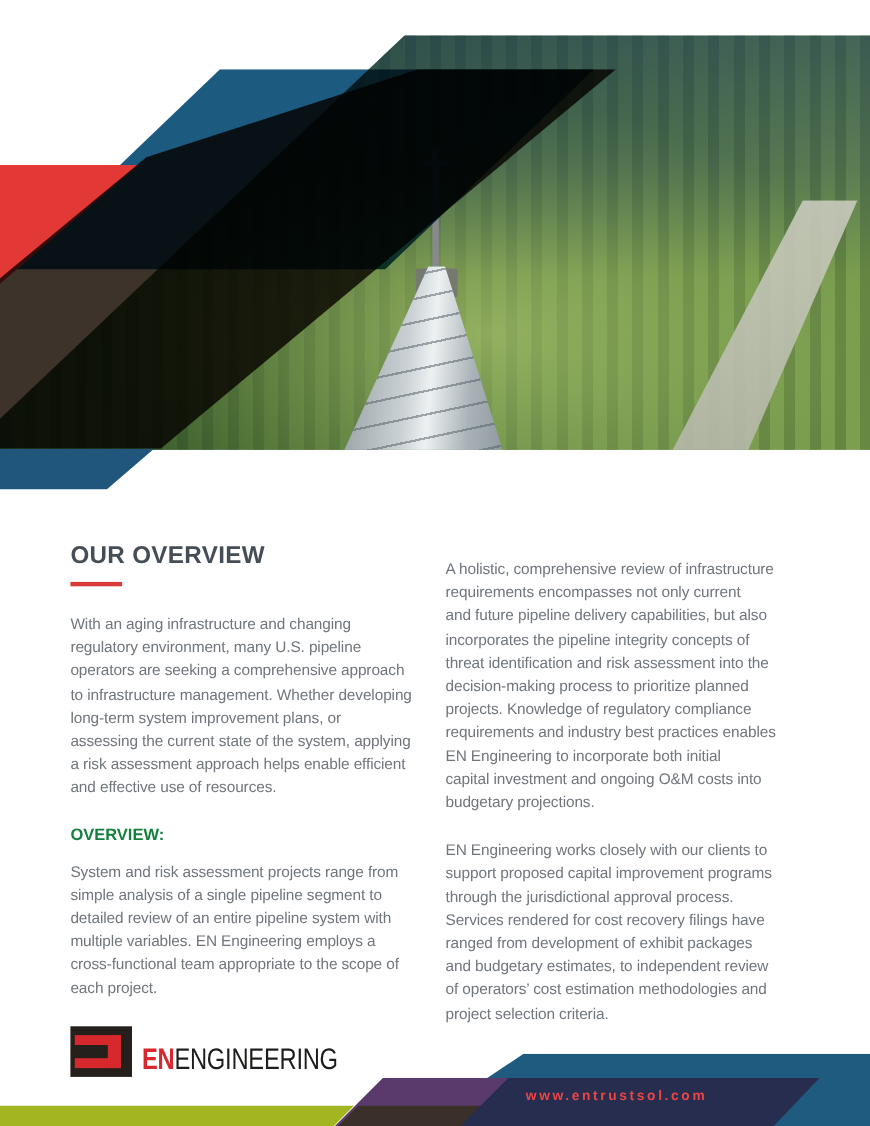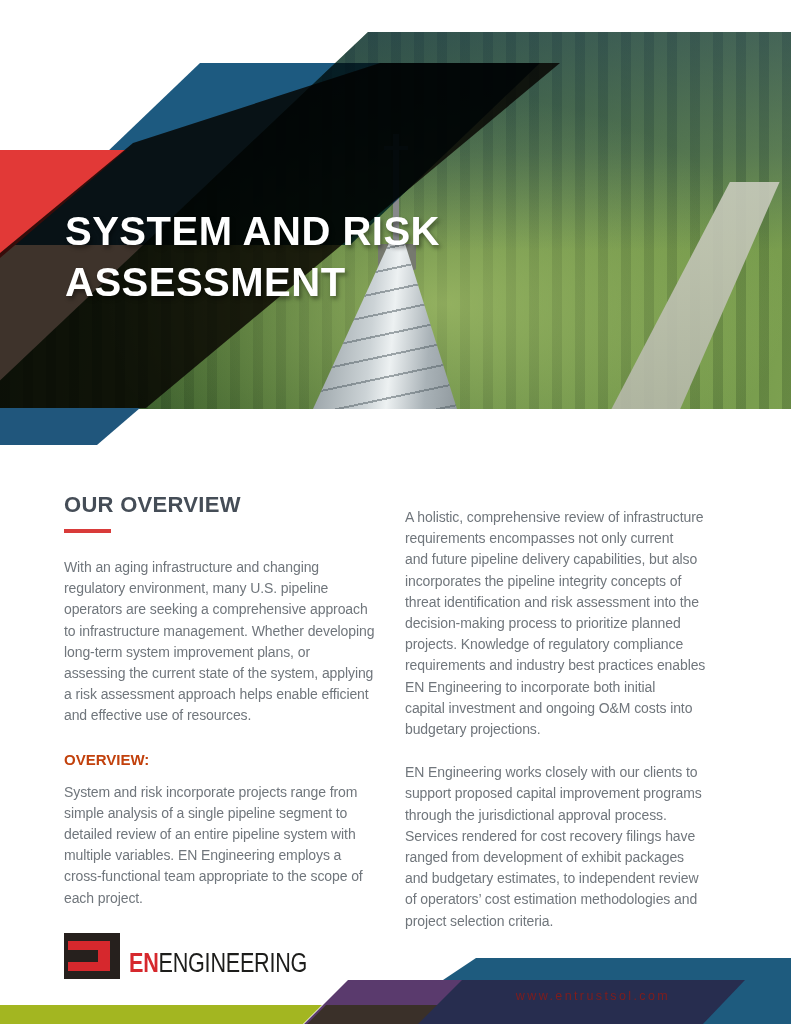--- a/index.html
+++ b/index.html
@@ -92,8 +92,6 @@
     <div class="shape red-tri"></div>
     <div class="shape brown-par"></div>
     <div class="shape blue-strip"></div>
-    <h1 class="title">SYSTEM AND RISK
-ASSESSMENT</h1>
   </div>
 
   <div class="columns">

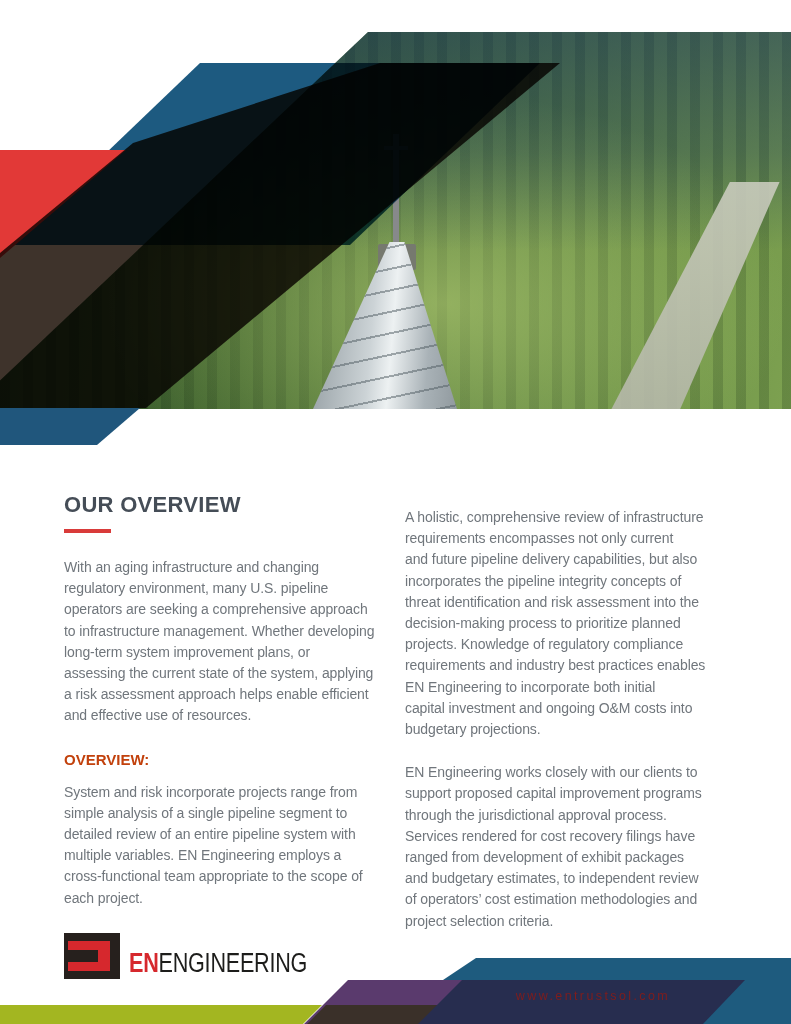--- a/index.html
+++ b/index.html
@@ -55,7 +55,7 @@
     margin:12px 0 22px 0;font-size:14px;line-height:21.2px;letter-spacing:-.1px;
     color:#70767c;white-space:pre-line;
   }
-  .overview{margin:16px 0 2px 0;font-size:15px;line-height:21px;font-weight:700;color:#c2410c;}
+  .overview{margin:16px 0 2px 0;font-size:15px;line-height:21px;font-weight:700;color:#15803d;}
   .col-right{padding-top:3px;}
   
   .logo{position:absolute;left:64px;top:933px;display:flex;align-items:flex-end;z-index:6;}

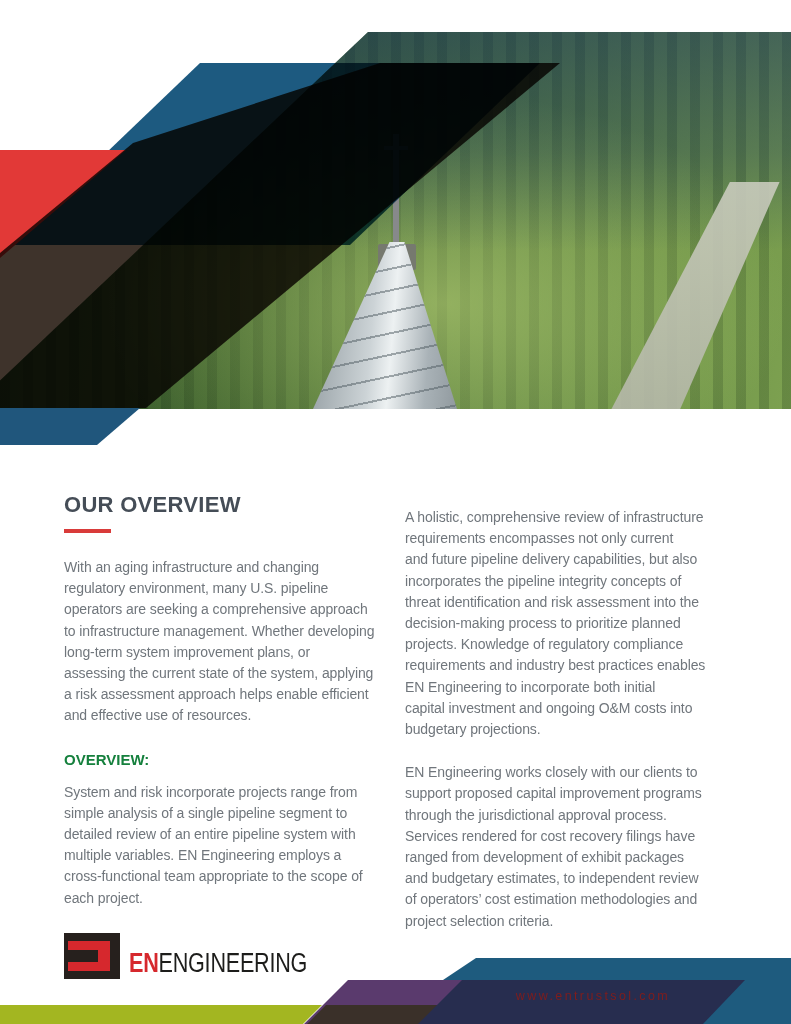--- a/index.html
+++ b/index.html
@@ -107,7 +107,7 @@
 a risk assessment approach helps enable efficient
 and effective use of resources.</p>
       <p class="overview">OVERVIEW:</p>
-      <p class="para">System and risk incorporate projects range from
+      <p class="para">System and risk assessment projects range from
 simple analysis of a single pipeline segment to
 detailed review of an entire pipeline system with
 multiple variables. EN Engineering employs a

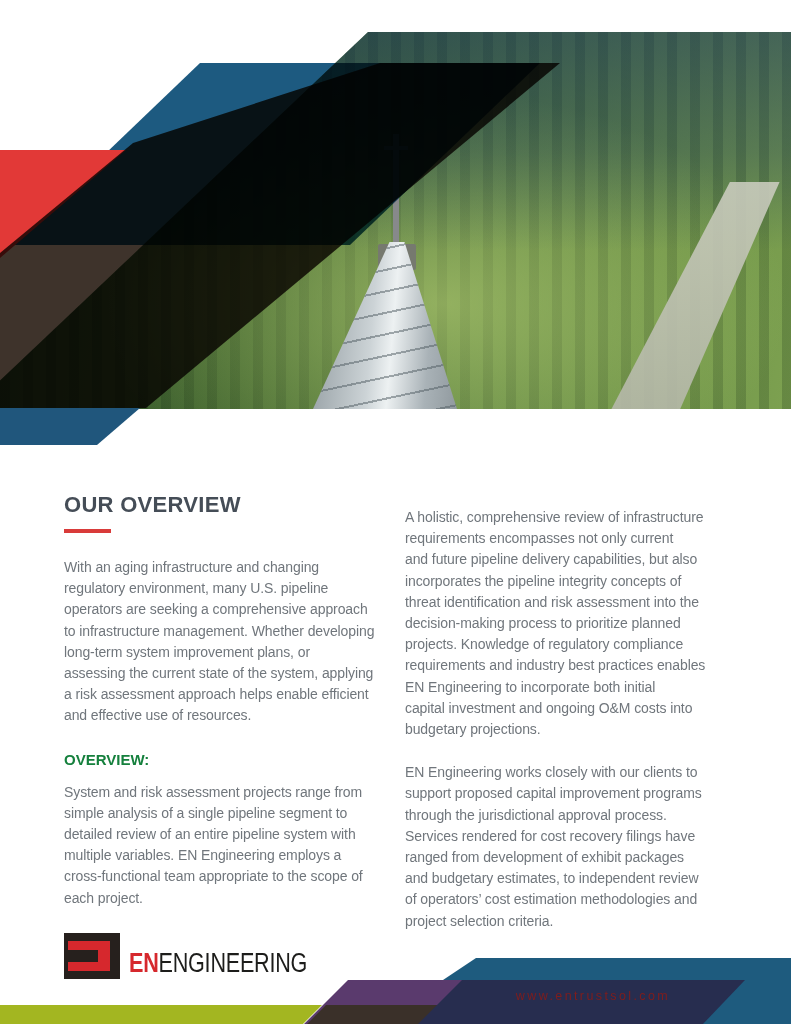--- a/index.html
+++ b/index.html
@@ -72,8 +72,8 @@
   .f-navy{clip-path:polygon(462px 980px,745px 980px,703px 1024px,418px 1024px);background:#272d4f;}
   .f-green{clip-path:polygon(0 1005px,322px 1005px,303px 1024px,0 1024px);background:#a3b621;}
   .f-url{
-    position:absolute;left:478px;top:989px;width:230px;z-index:7;text-align:center;
-    color:#7f1d1d;font-size:12.5px;font-weight:400;letter-spacing:2.4px;cursor:pointer;
+    position:absolute;left:478px;top:989px;width:230px;z-index:7;text-align:left;
+    color:#ef4444;font-size:12.5px;font-weight:700;letter-spacing:2.4px;cursor:pointer;
   }
 </style>
 </head>

